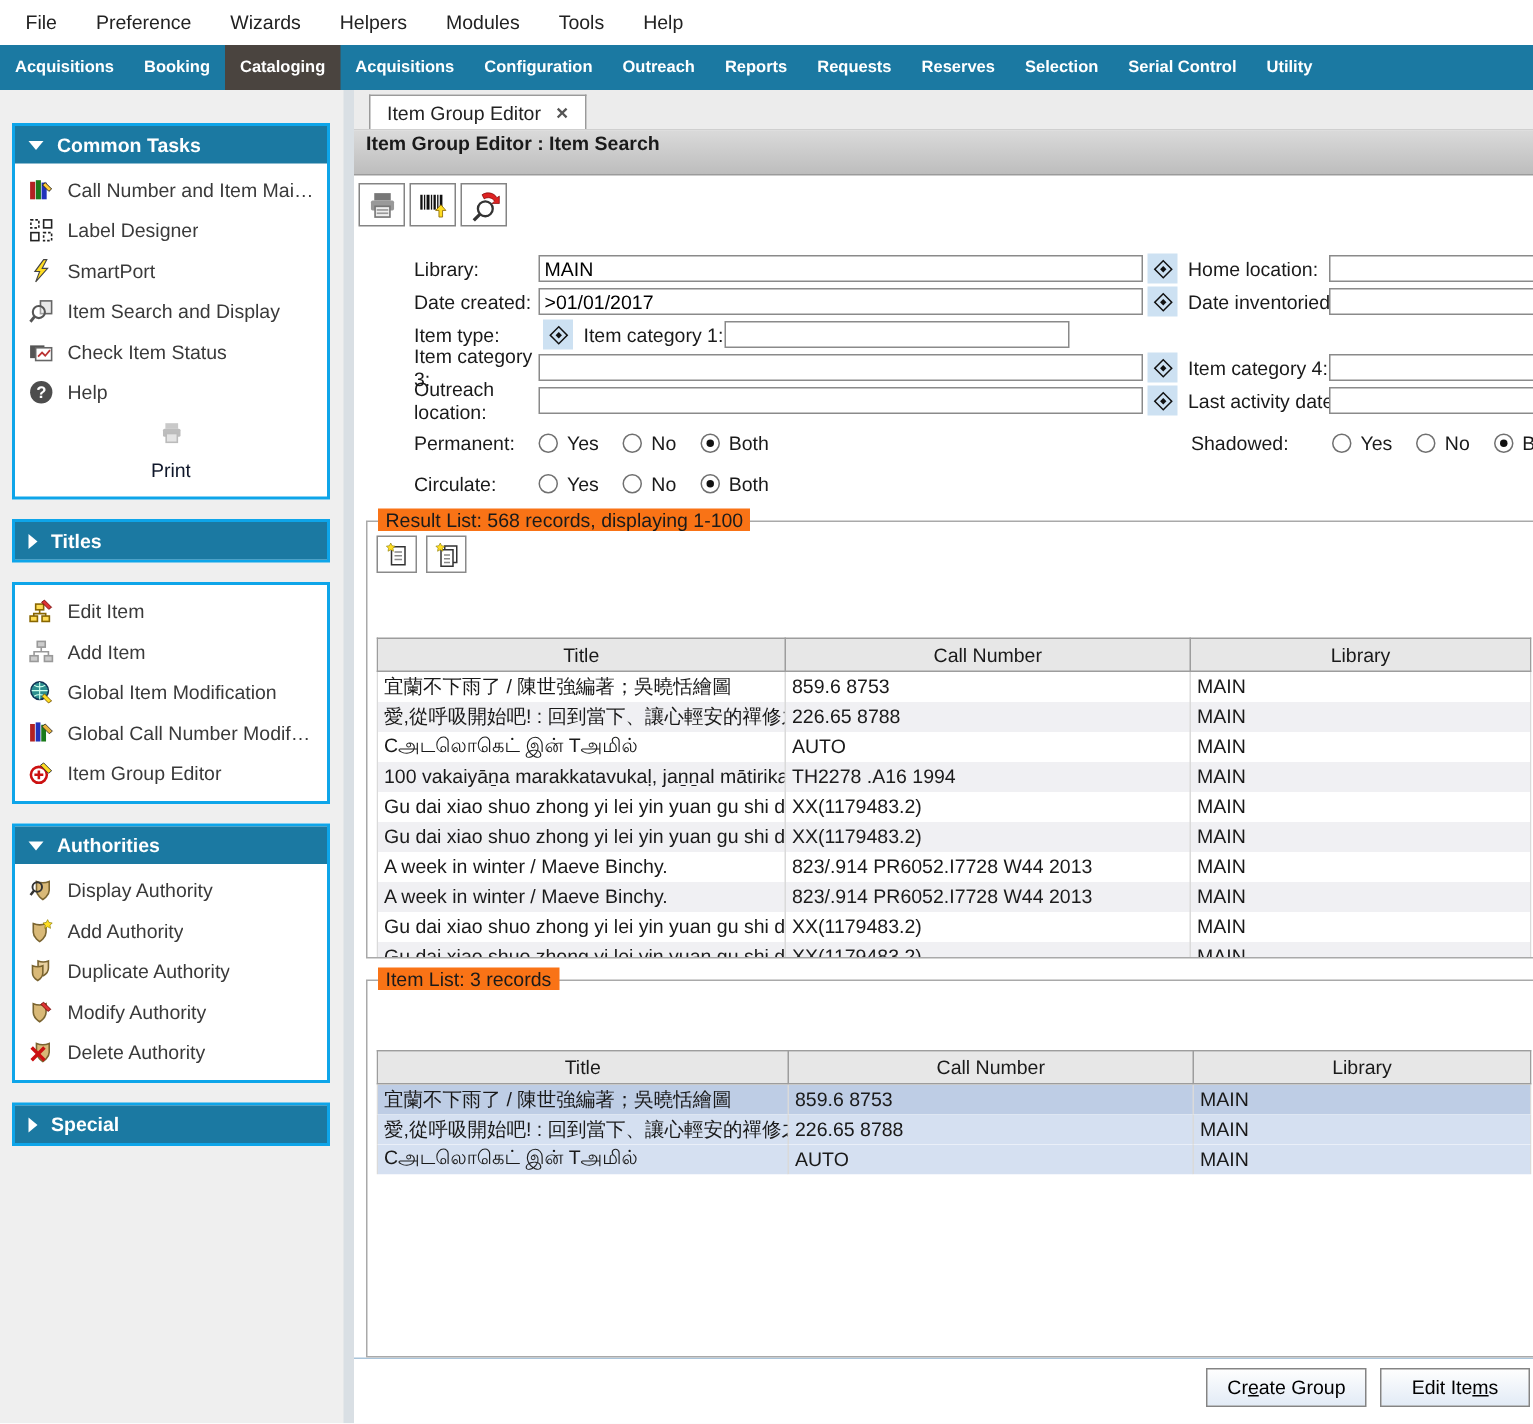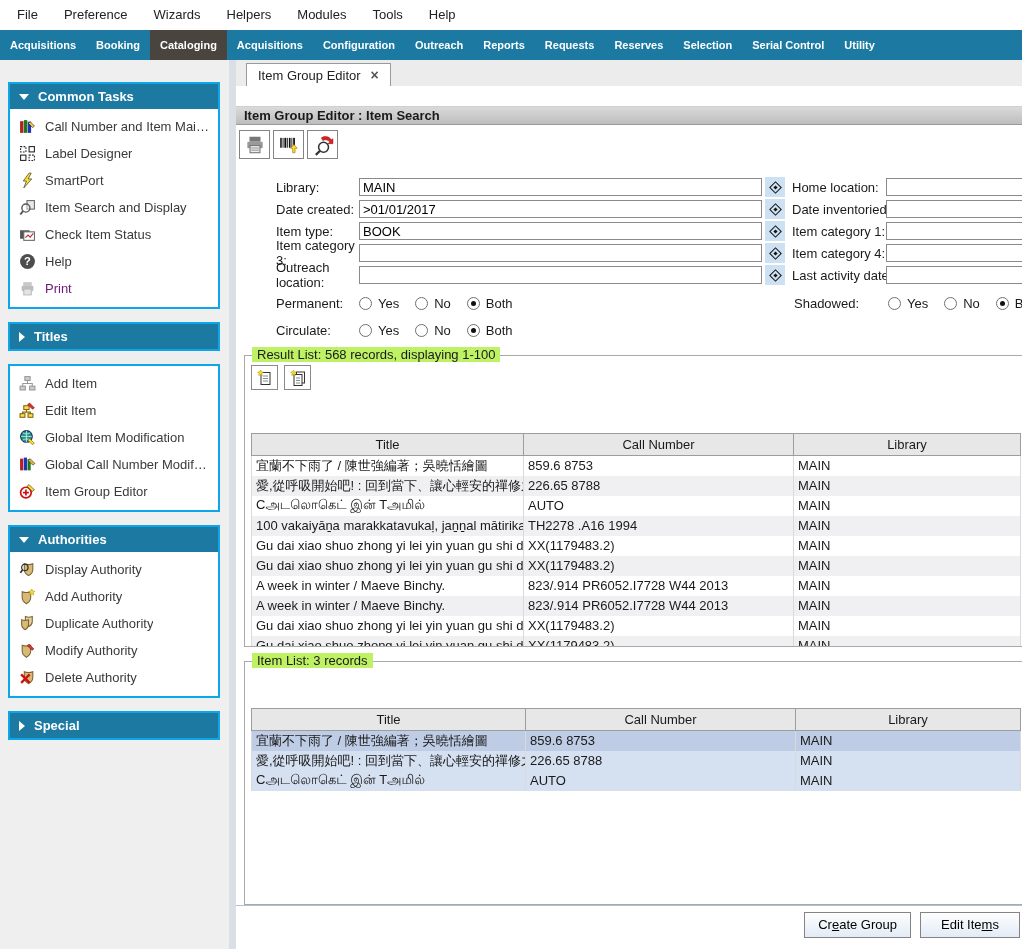--- a/index.html
+++ b/index.html
@@ -33,7 +33,7 @@
   .tabstrip { height:26px; flex:none; background:#ececec; display:flex; align-items:stretch; padding:3px 0 0 10px; }
   .tab { background:#fff; border:1px solid #9a9a9a; border-bottom:none; padding:0 11px; display:flex; align-items:center; gap:10px; color:#222; }
   .tab-close { color:#555; font-weight:bold; font-size:14px; line-height:1; }
-  .titlebar { height:19px; flex:none; line-height:18px; background:linear-gradient(#dadada,#bdbdbd); border-top:1px solid #cfcfcf; border-bottom:1px solid #9b9b9b; font-weight:bold; padding:0 8px;margin-top:20px; }
+  .titlebar { height:31px; flex:none; line-height:18px; background:linear-gradient(#dadada,#bdbdbd); border-top:1px solid #cfcfcf; border-bottom:1px solid #9b9b9b; font-weight:bold; padding:0 8px; }
   .toolbar { flex:none; padding:5px 3px 5px 3px; display:flex; gap:3px; }
   .tbtn { width:31px; height:29px; border:1px solid #848484; background:#fff; display:flex; align-items:center; justify-content:center; }
   .tbtn svg { width:22px; height:22px; }

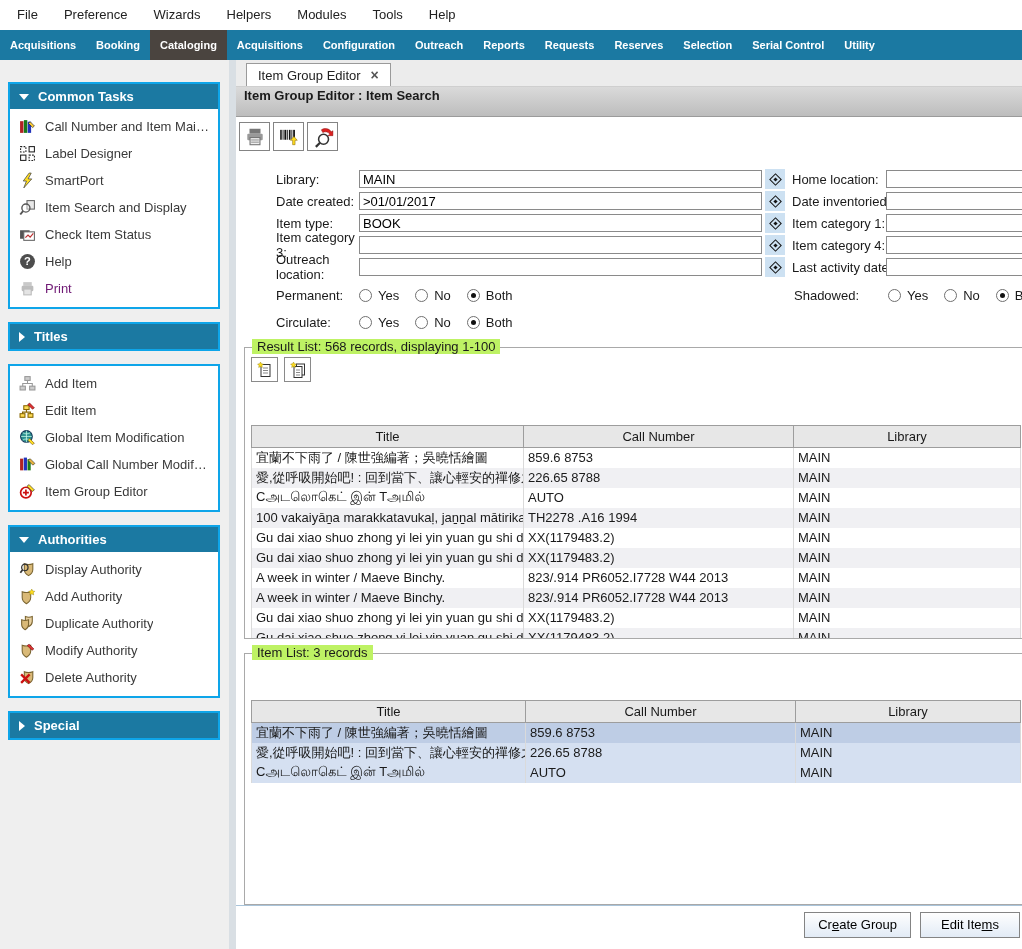--- a/index.html
+++ b/index.html
@@ -344,7 +344,6 @@
         </div>
         <div class="frow">
           <span class="flabel">Item type:</span>
-          <input class="finput" type="text" value="BOOK" style="">
           <span class="gadget">
               <span class="diamond"></span>
             </span>

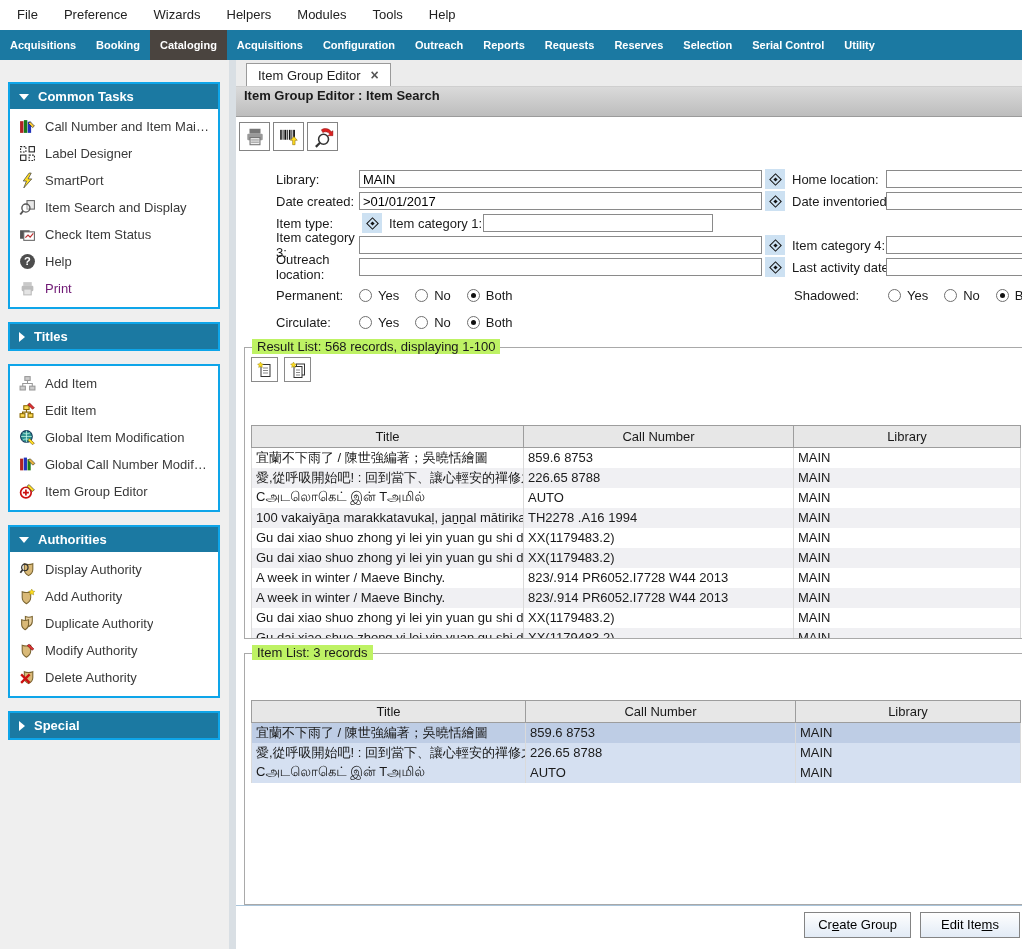--- a/index.html
+++ b/index.html
@@ -27,7 +27,7 @@
   .s-item { display:flex; align-items:center; gap:9px; padding:5px 9px; color:#3a3a3a; white-space:nowrap; overflow:hidden; }
   .s-item svg { width:17px; height:17px; flex:none; }
   .s-item .lbl { overflow:hidden; text-overflow:ellipsis; }
-  .s-item.disabled { color:#701a75; }
+  .s-item.disabled { color:#0f172a;flex-direction:column; }
   
   .main { flex:1; background:#fff; display:flex; flex-direction:column; overflow:hidden; min-width:0; }
   .tabstrip { height:26px; flex:none; background:#ececec; display:flex; align-items:stretch; padding:3px 0 0 10px; }

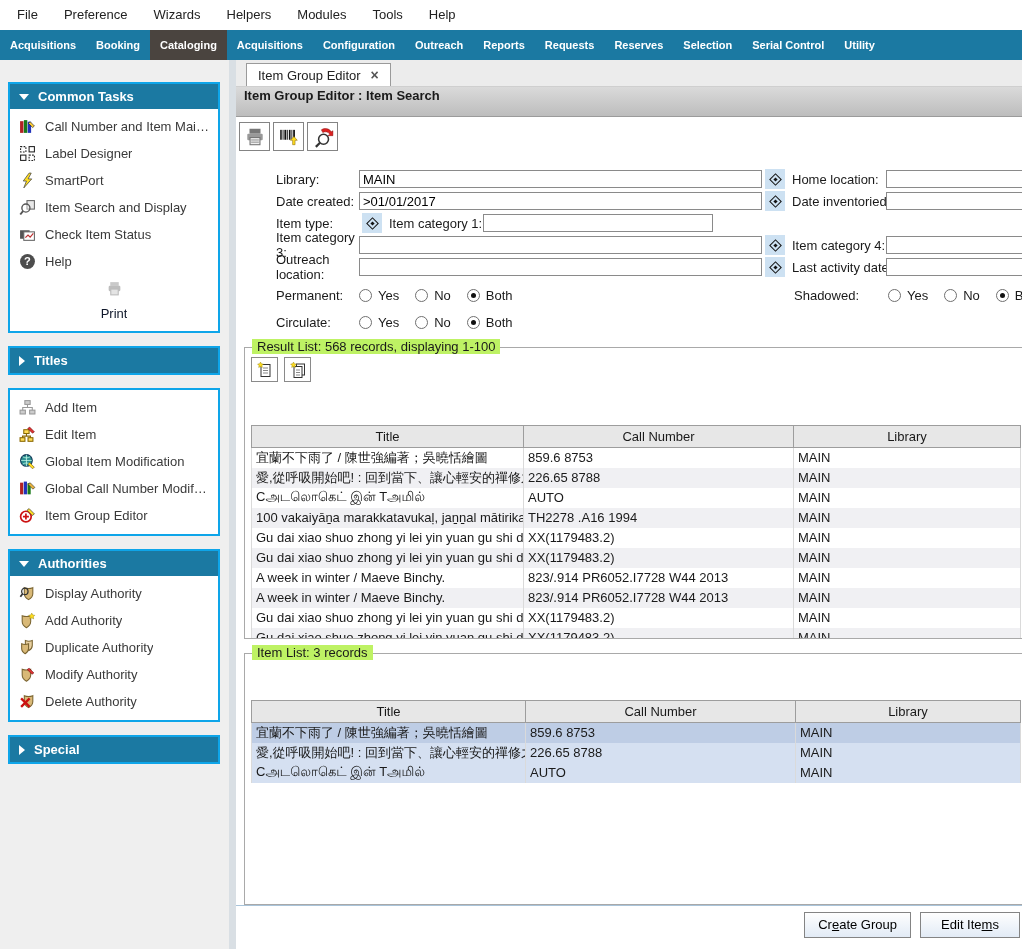--- a/index.html
+++ b/index.html
@@ -55,7 +55,7 @@
   .ropt { margin-right:16px; }
   
   .gbox { position:relative; border:1px solid #a9a9a9; margin:9px -6px 0 8px; background:#fff; }
-  .glegend { position:absolute; top:-9px; left:7px; background:#bef264; padding:0 5px; }
+  .glegend { position:absolute; top:-9px; left:7px; background:#f97316; padding:0 5px; }
   .gtools { padding:9px 0 6px 6px; display:flex; gap:6px; }
   .tbtn2 { width:27px; height:25px; border:1px solid #8a8a8a; background:#fff; display:flex; align-items:center; justify-content:center; }
   .tbtn2 svg { width:18px; height:18px; }

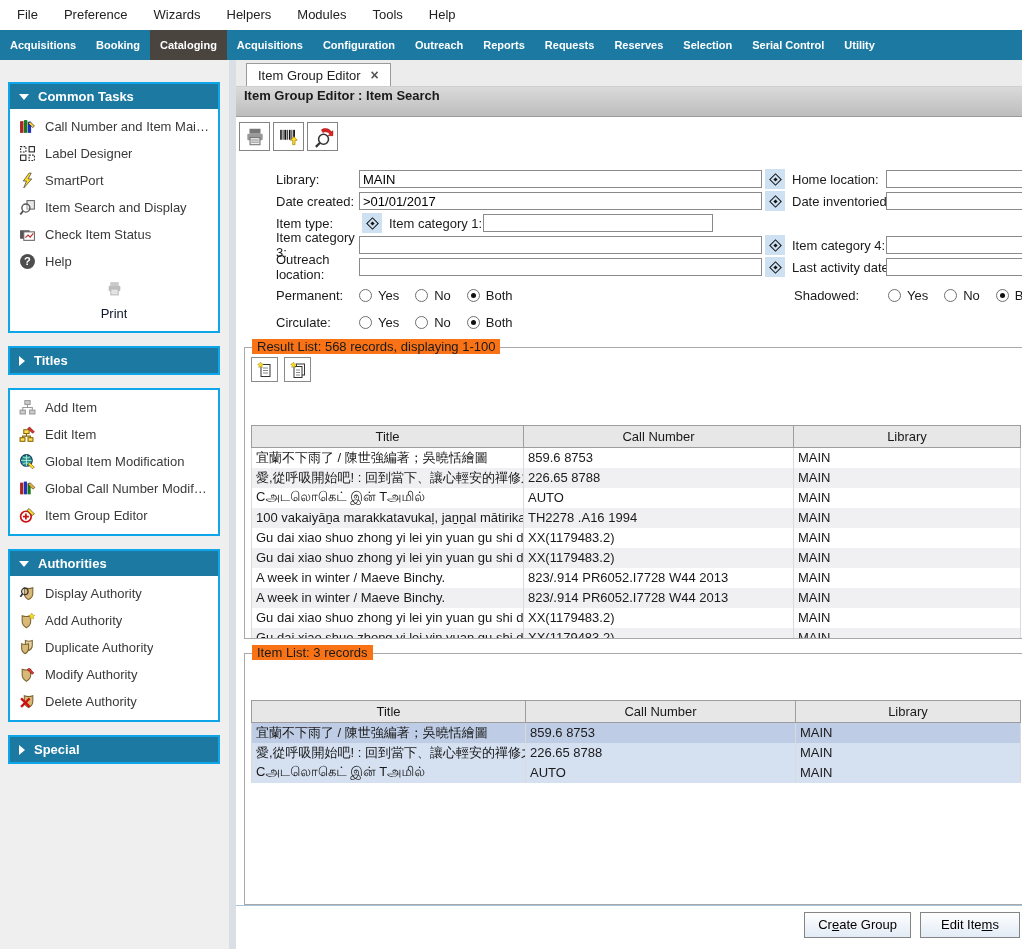--- a/index.html
+++ b/index.html
@@ -181,15 +181,6 @@
         <div class="panel-items">
           <div class="s-item">
             <svg viewBox="0 0 16 16">
-                <rect x="5.5" y="1.5" width="5" height="3.6" fill="#cccccc" stroke="#999"></rect>
-                <rect x="1" y="10.5" width="5" height="3.6" fill="#cccccc" stroke="#999"></rect>
-                <rect x="10" y="10.5" width="5" height="3.6" fill="#cccccc" stroke="#999"></rect>
-                <path d="M8 5.1V8M3.5 10.5V8h9v2.5" stroke="#999" fill="none"></path>
-              </svg>
-            <span class="lbl">Add Item</span>
-          </div>
-          <div class="s-item">
-            <svg viewBox="0 0 16 16">
                 <rect x="4.5" y="3.5" width="5" height="3.6" fill="#ffdd55" stroke="#886600"></rect>
                 <rect x="1" y="11" width="4.6" height="3.4" fill="#ffdd55" stroke="#886600"></rect>
                 <rect x="8.5" y="11" width="4.6" height="3.4" fill="#ffdd55" stroke="#886600"></rect>
@@ -197,6 +188,15 @@
                 <path d="M10 1l4.5 4.5-1.8 1.3L8.2 2.3z" fill="#dd3333" stroke="#660000" stroke-width=".5"></path>
               </svg>
             <span class="lbl">Edit Item</span>
+          </div>
+          <div class="s-item">
+            <svg viewBox="0 0 16 16">
+                <rect x="5.5" y="1.5" width="5" height="3.6" fill="#cccccc" stroke="#999"></rect>
+                <rect x="1" y="10.5" width="5" height="3.6" fill="#cccccc" stroke="#999"></rect>
+                <rect x="10" y="10.5" width="5" height="3.6" fill="#cccccc" stroke="#999"></rect>
+                <path d="M8 5.1V8M3.5 10.5V8h9v2.5" stroke="#999" fill="none"></path>
+              </svg>
+            <span class="lbl">Add Item</span>
           </div>
           <div class="s-item">
             <svg viewBox="0 0 16 16">

